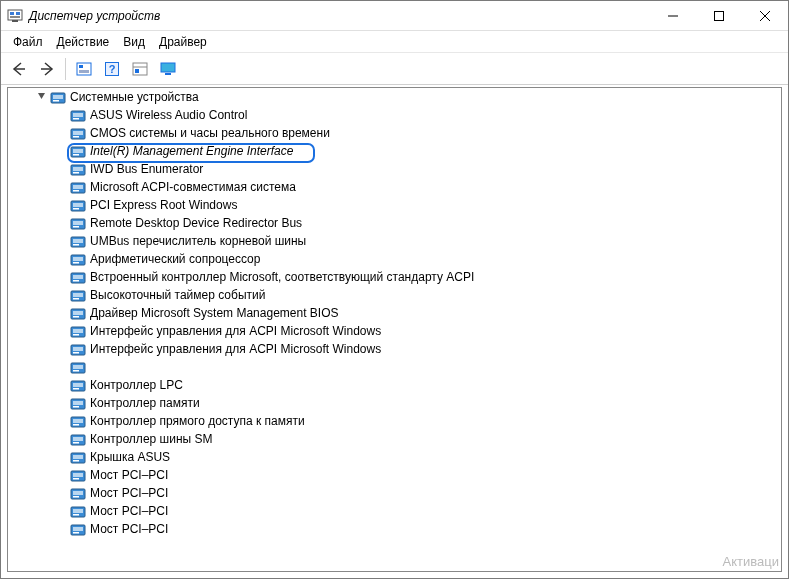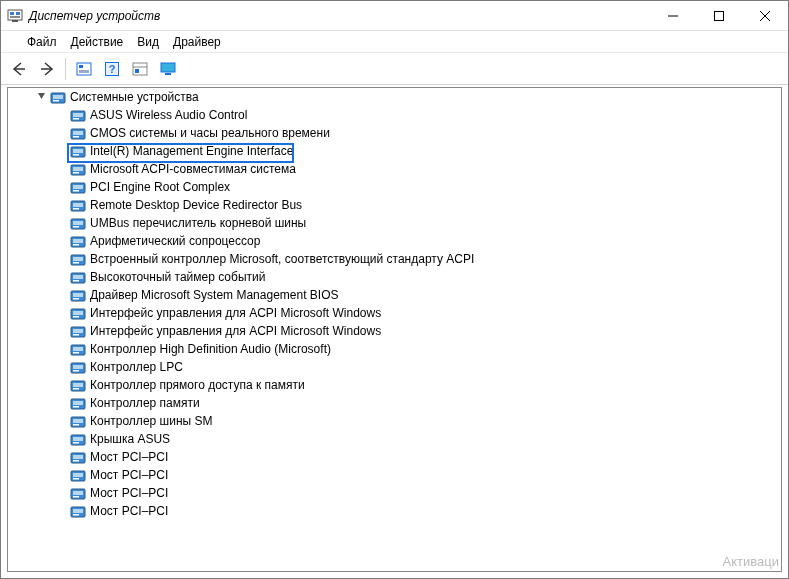--- a/index.html
+++ b/index.html
@@ -44,7 +44,7 @@
     display: flex;
     align-items: center;
     gap: 14px;
-    padding: 0 26px;
+    padding: 0 12px;
     border-bottom: 1px solid #e8e8e8;
   }
   .menuitem { cursor: default; }

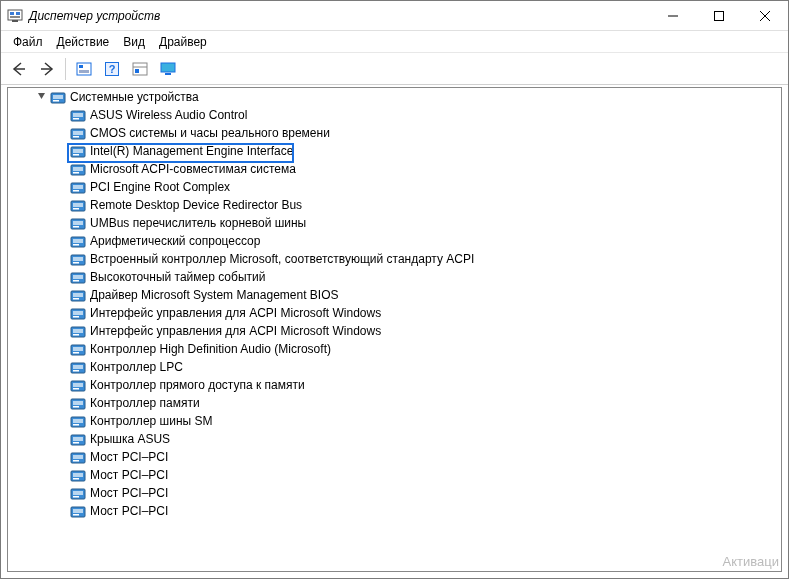--- a/index.html
+++ b/index.html
@@ -97,11 +97,12 @@
   .node.highlight {
     outline: 2px solid #1a6fe0;
     outline-offset: -1px;
-    border-radius: 0;
+    border-radius: 6px;
     margin-left: 60px;
     padding-left: 2px;
     width: max-content;
-    padding-right: 0;
+    padding-right: 21px;
+    font-style: italic;
   }
   .node.highlight .dev-icon { margin-left: 0; }
   .label { }

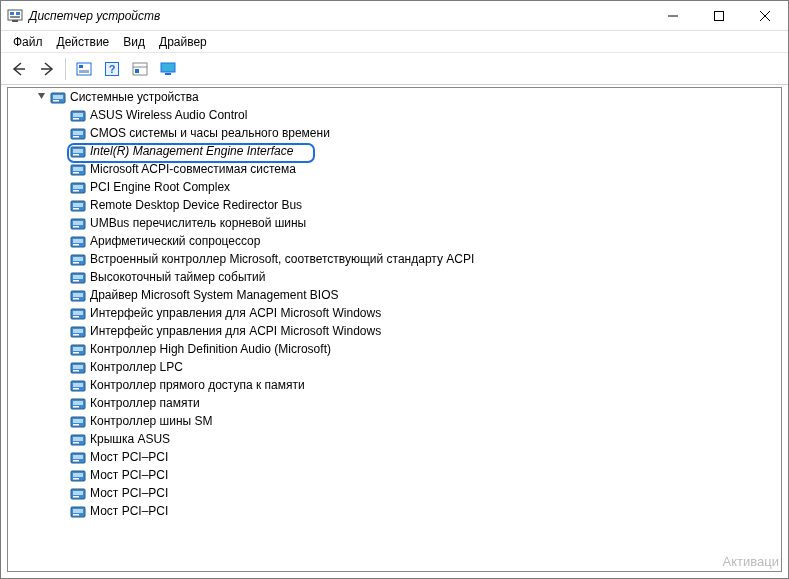--- a/index.html
+++ b/index.html
@@ -252,6 +252,14 @@
             <rect x="3" y="5" width="10" height="4" fill="#b8d6f0"></rect>
             <rect x="3" y="10" width="6" height="1.5" fill="#fff"></rect>
           </svg></span>
+        <span class="label">IWD Bus Enumerator</span>
+      </div>
+      <div class="node child">
+        <span class="dev-icon"><svg width="16" height="16">
+            <rect x="1" y="3" width="14" height="10" rx="1" fill="#3a8bd5" stroke="#265a8a"></rect>
+            <rect x="3" y="5" width="10" height="4" fill="#b8d6f0"></rect>
+            <rect x="3" y="10" width="6" height="1.5" fill="#fff"></rect>
+          </svg></span>
         <span class="label">Microsoft ACPI-совместимая система</span>
       </div>
       <div class="node child">

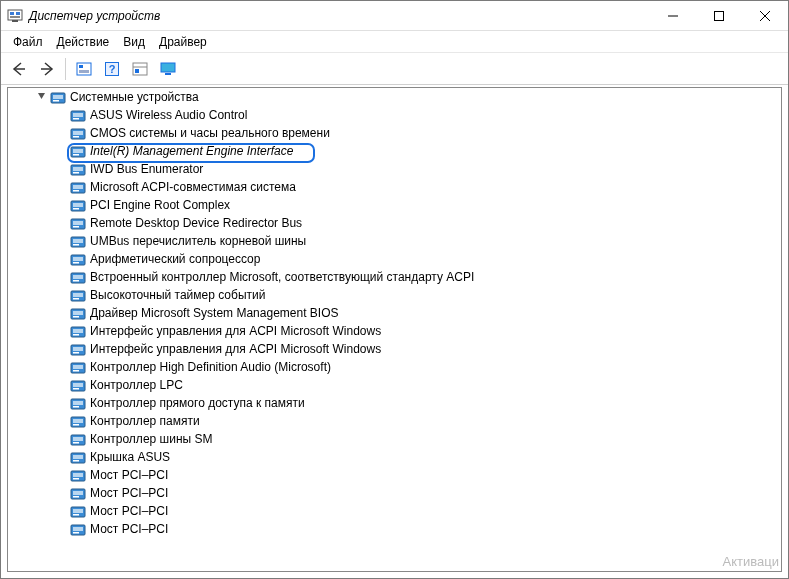--- a/index.html
+++ b/index.html
@@ -268,7 +268,7 @@
             <rect x="3" y="5" width="10" height="4" fill="#b8d6f0"></rect>
             <rect x="3" y="10" width="6" height="1.5" fill="#fff"></rect>
           </svg></span>
-        <span class="label">PCI Engine Root Complex</span>
+        <span class="label">PCI Express Root Windows</span>
       </div>
       <div class="node child">
         <span class="dev-icon"><svg width="16" height="16">

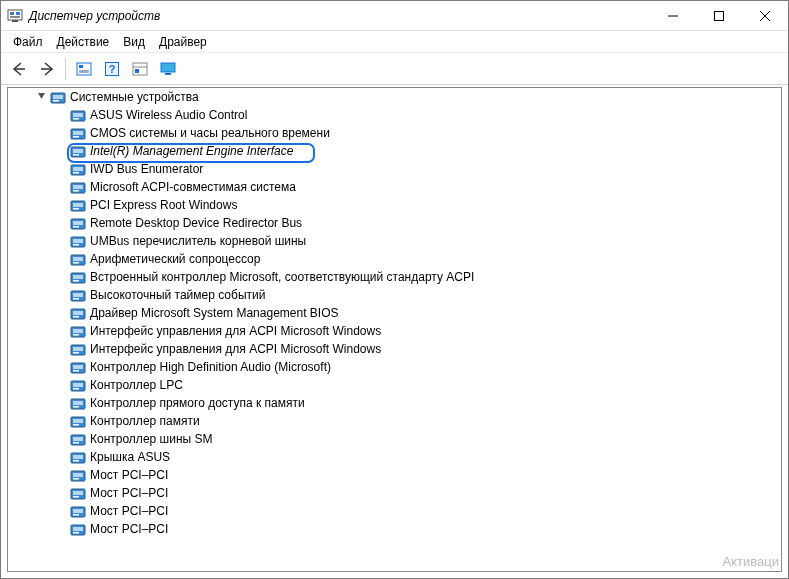--- a/index.html
+++ b/index.html
@@ -340,7 +340,6 @@
             <rect x="3" y="5" width="10" height="4" fill="#b8d6f0"></rect>
             <rect x="3" y="10" width="6" height="1.5" fill="#fff"></rect>
           </svg></span>
-        <span class="label">Контроллер High Definition Audio (Microsoft)</span>
       </div>
       <div class="node child">
         <span class="dev-icon"><svg width="16" height="16">

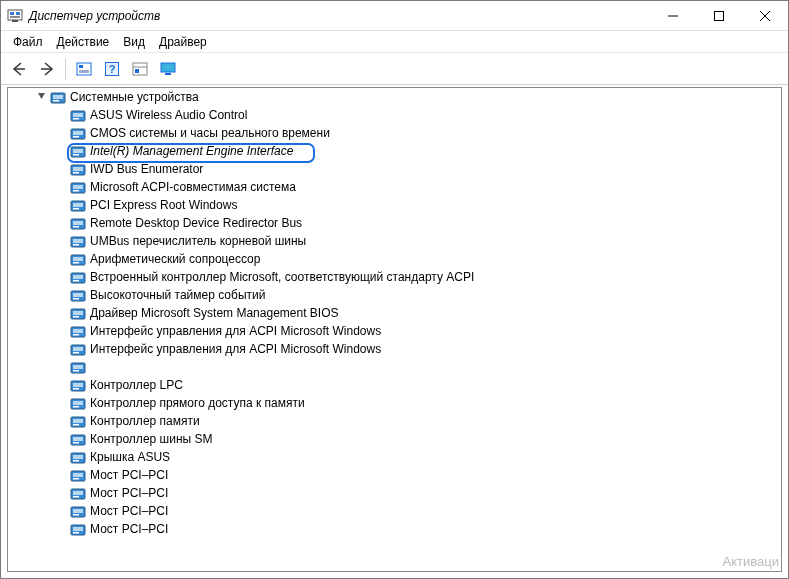--- a/index.html
+++ b/index.html
@@ -355,15 +355,15 @@
             <rect x="3" y="5" width="10" height="4" fill="#b8d6f0"></rect>
             <rect x="3" y="10" width="6" height="1.5" fill="#fff"></rect>
           </svg></span>
+        <span class="label">Контроллер памяти</span>
+      </div>
+      <div class="node child">
+        <span class="dev-icon"><svg width="16" height="16">
+            <rect x="1" y="3" width="14" height="10" rx="1" fill="#3a8bd5" stroke="#265a8a"></rect>
+            <rect x="3" y="5" width="10" height="4" fill="#b8d6f0"></rect>
+            <rect x="3" y="10" width="6" height="1.5" fill="#fff"></rect>
+          </svg></span>
         <span class="label">Контроллер прямого доступа к памяти</span>
-      </div>
-      <div class="node child">
-        <span class="dev-icon"><svg width="16" height="16">
-            <rect x="1" y="3" width="14" height="10" rx="1" fill="#3a8bd5" stroke="#265a8a"></rect>
-            <rect x="3" y="5" width="10" height="4" fill="#b8d6f0"></rect>
-            <rect x="3" y="10" width="6" height="1.5" fill="#fff"></rect>
-          </svg></span>
-        <span class="label">Контроллер памяти</span>
       </div>
       <div class="node child">
         <span class="dev-icon"><svg width="16" height="16">

